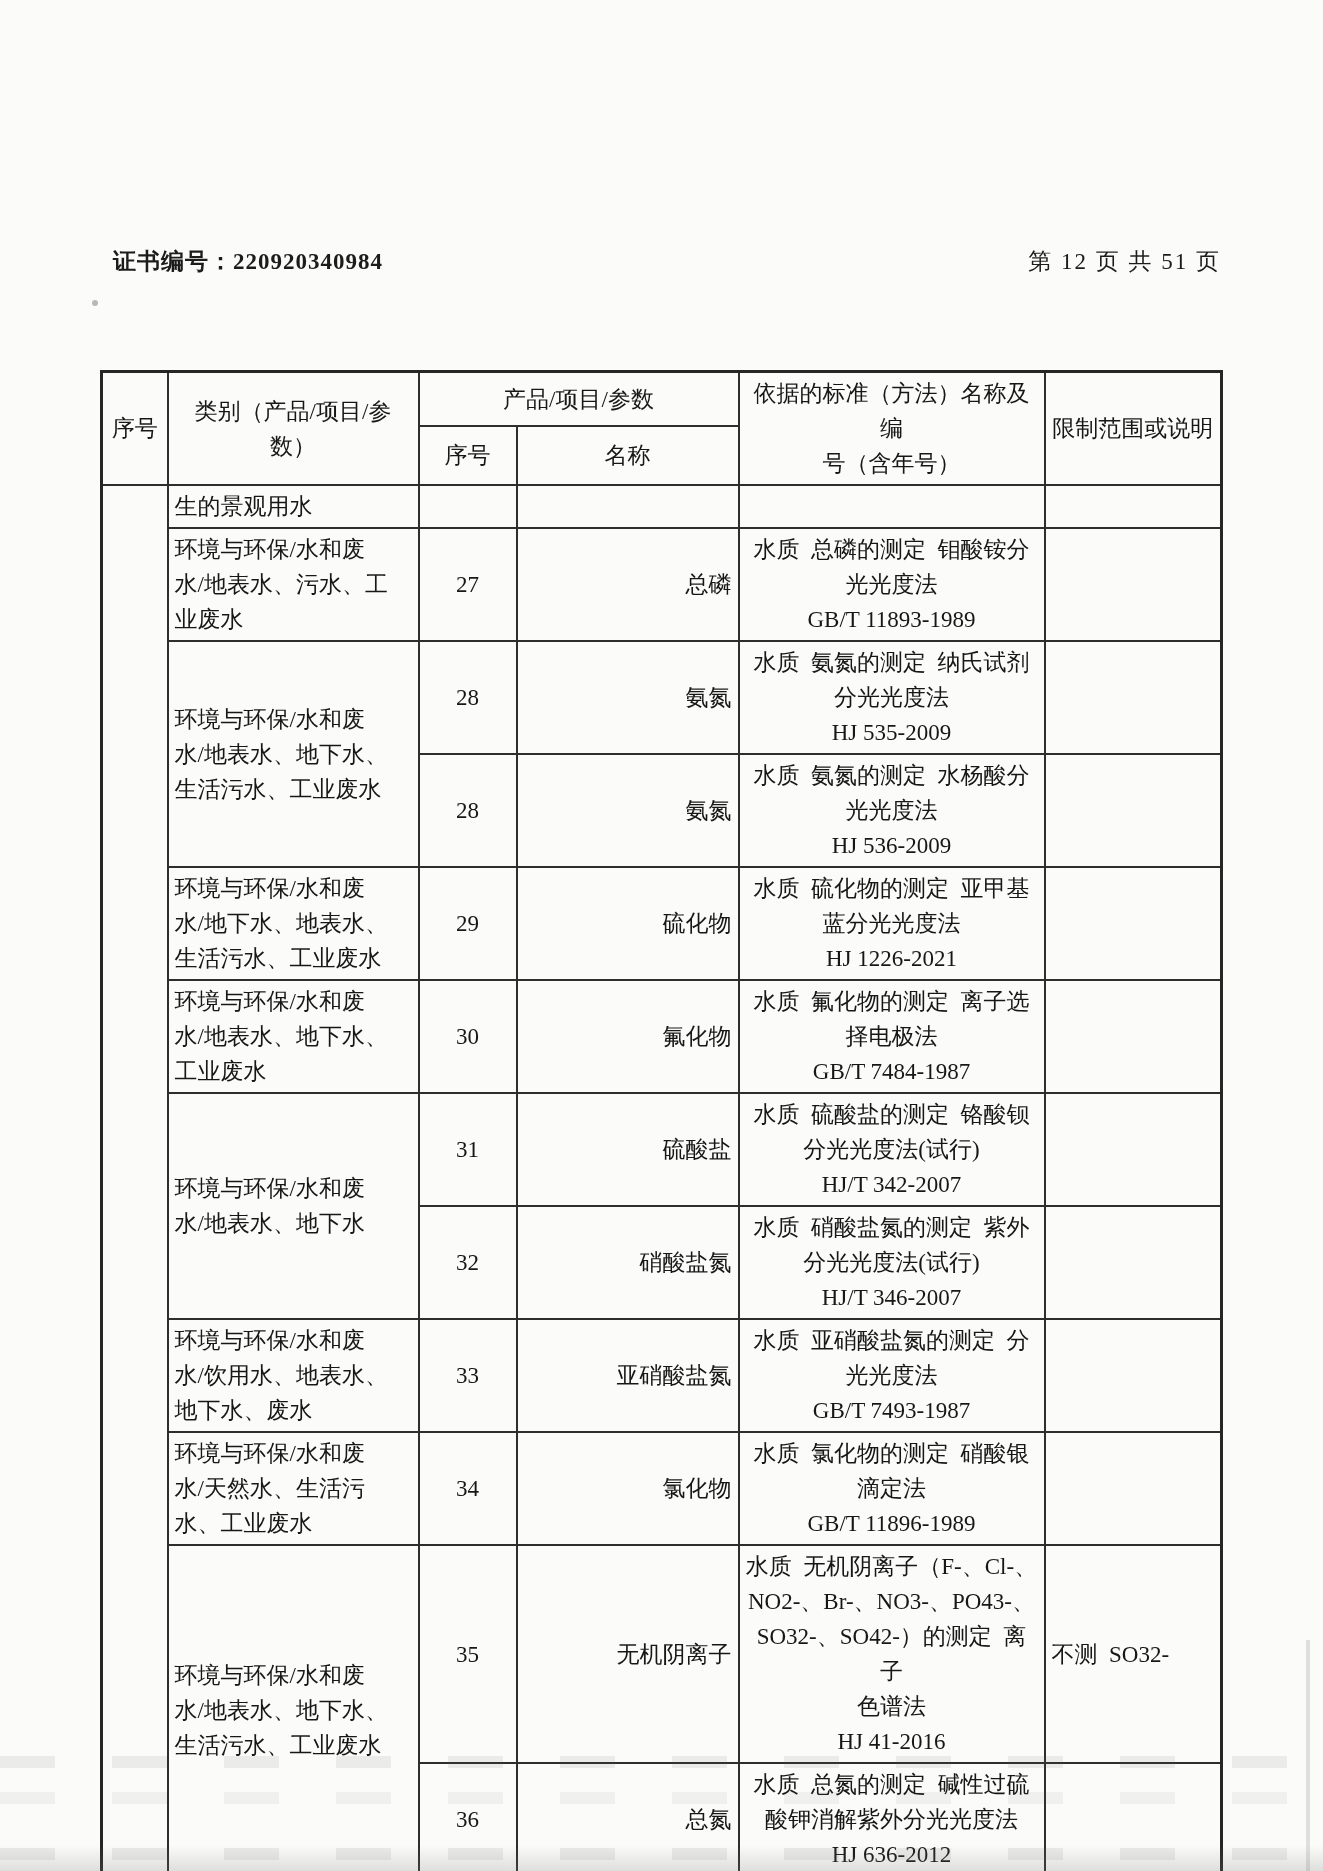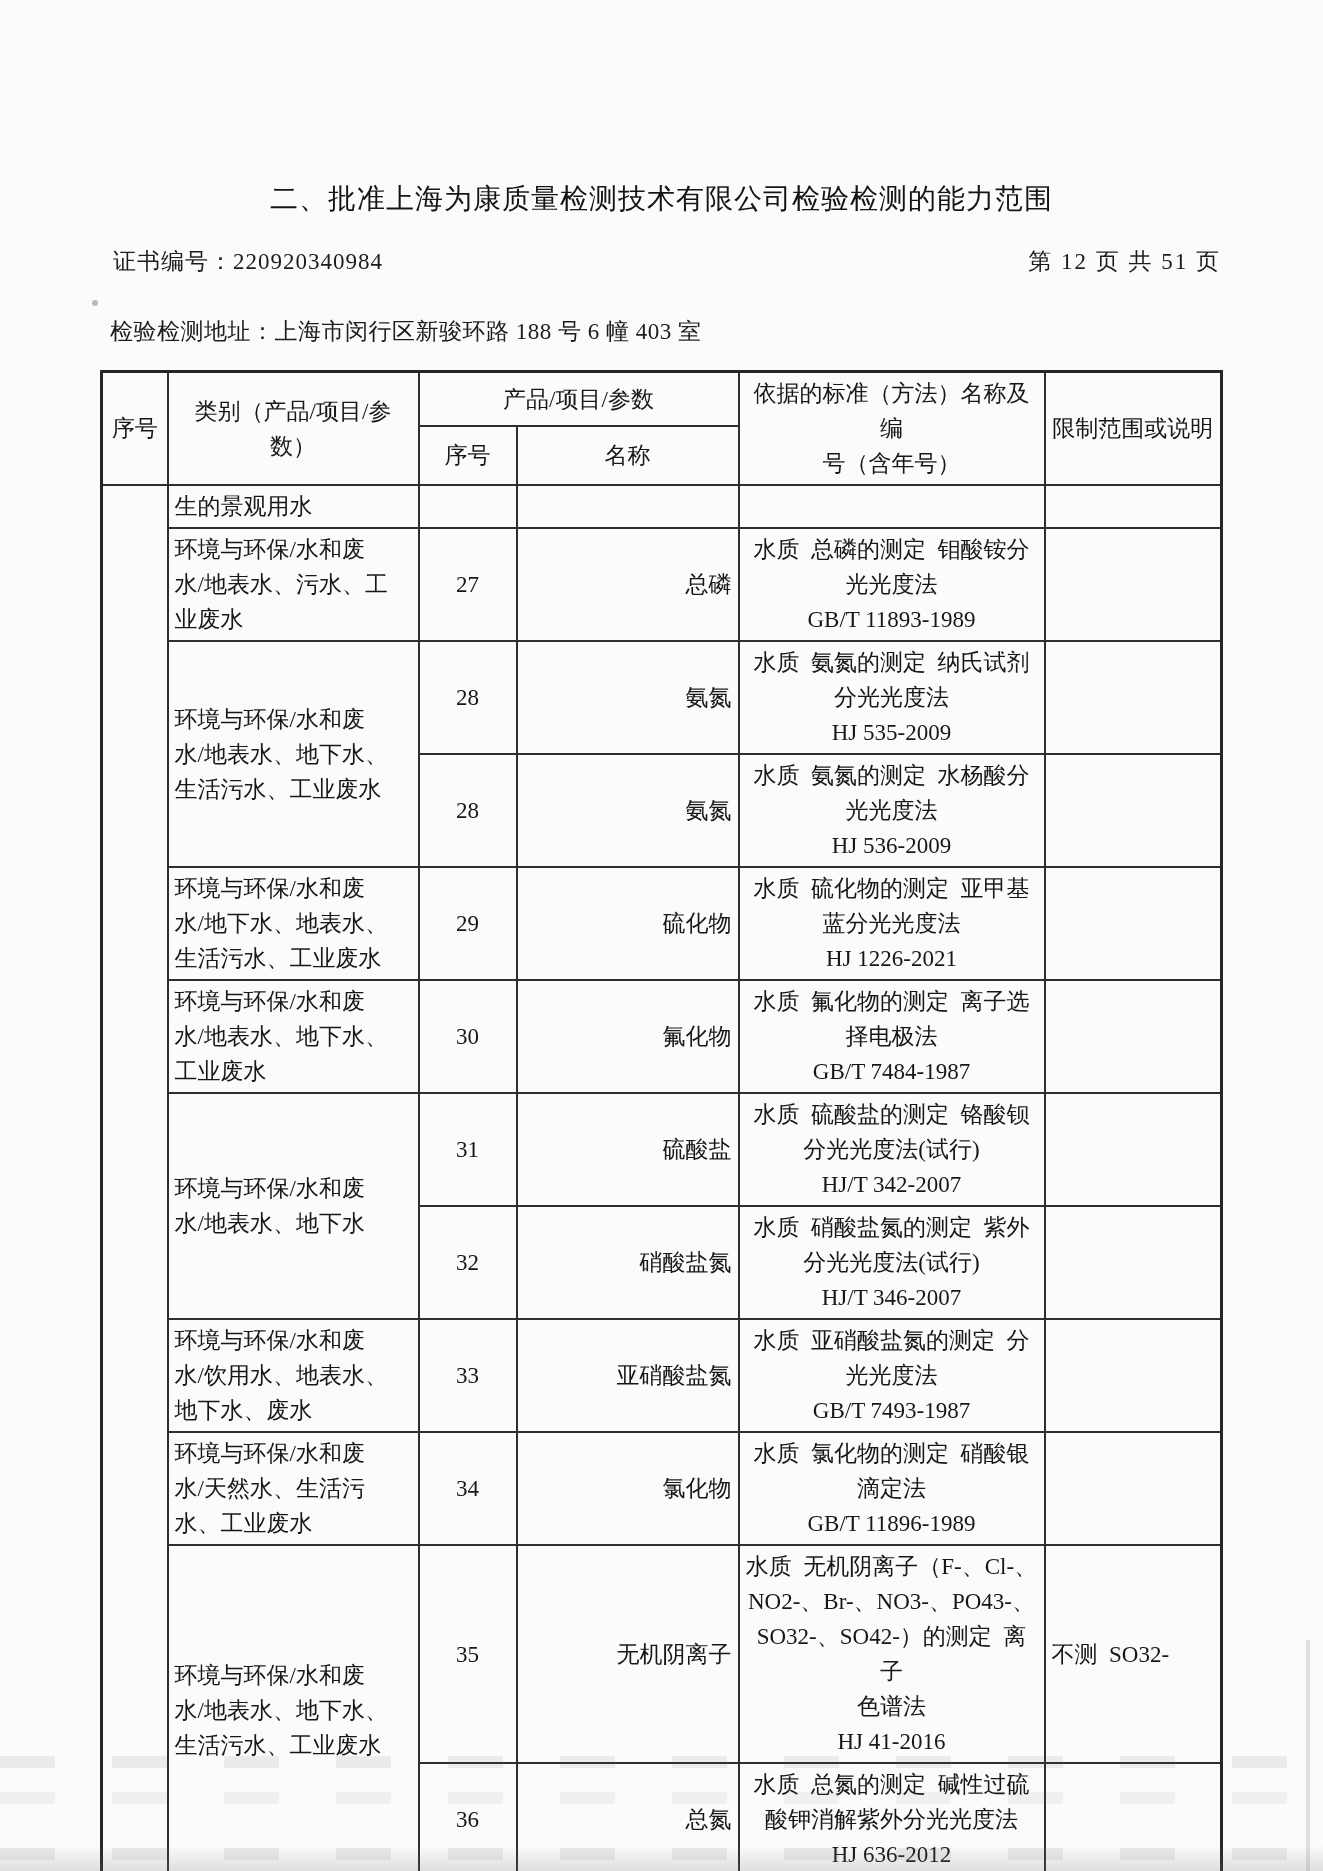--- a/index.html
+++ b/index.html
@@ -81,7 +81,6 @@
 
 <div class="page">
 
-  <div class="doc-title">二、批准上海为康质量检测技术有限公司检验检测的能力范围</div>
   <div class="cert">证书编号：220920340984</div>
   <div class="pageinfo">第 12 页 共 51 页</div>
   <div class="addr">检验检测地址：上海市闵行区新骏环路 188 号 6 幢 403 室</div>

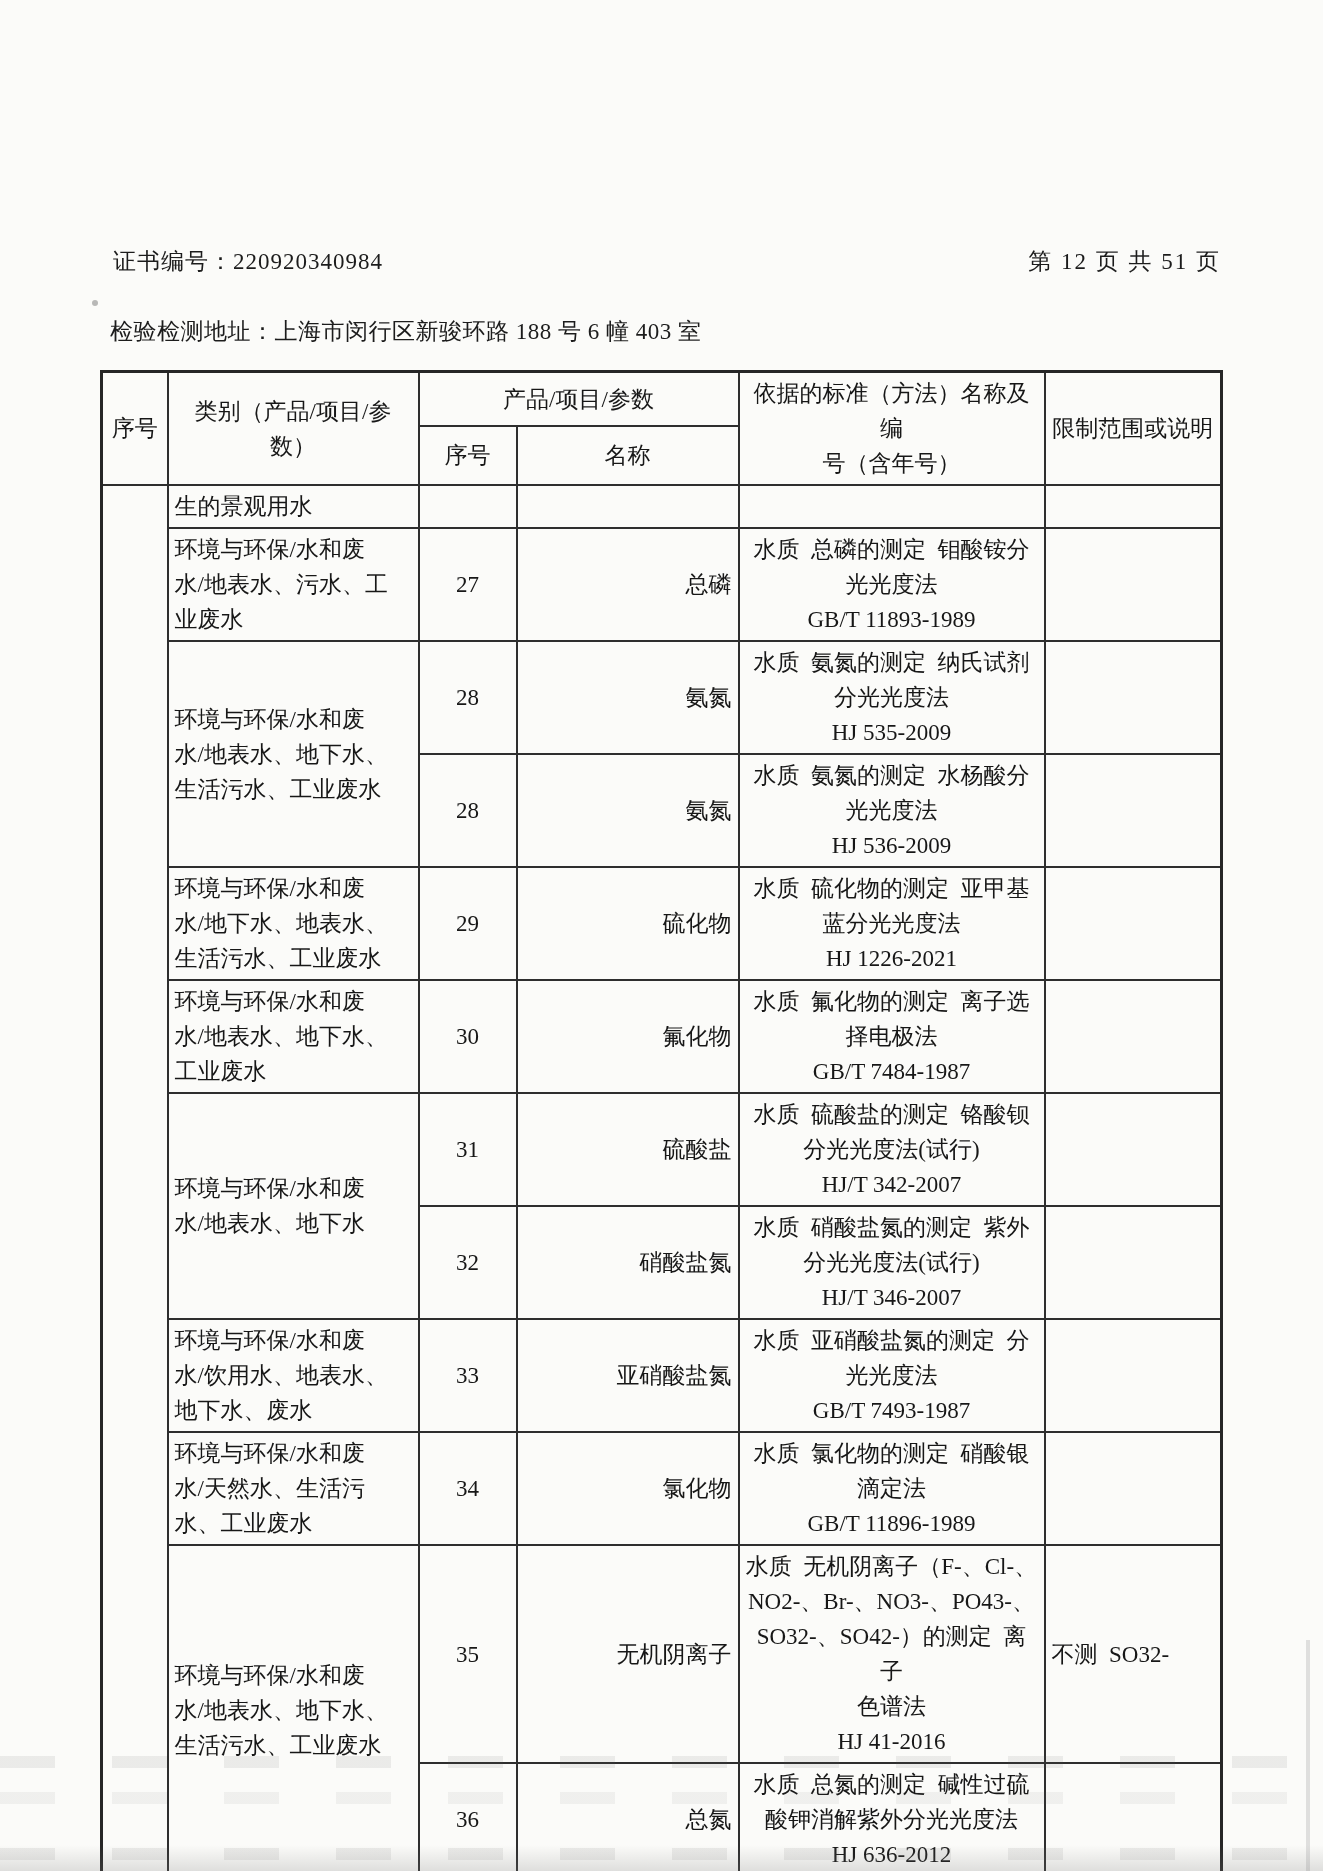--- a/index.html
+++ b/index.html
@@ -23,7 +23,7 @@
   }
   .cert{
     position:absolute;top:246px;left:113px;
-    font-size:23px;letter-spacing:1px;
+    font-size:23px;letter-spacing:1px;font-weight:bold;
   }
   .pageinfo{
     position:absolute;top:246px;right:102px;

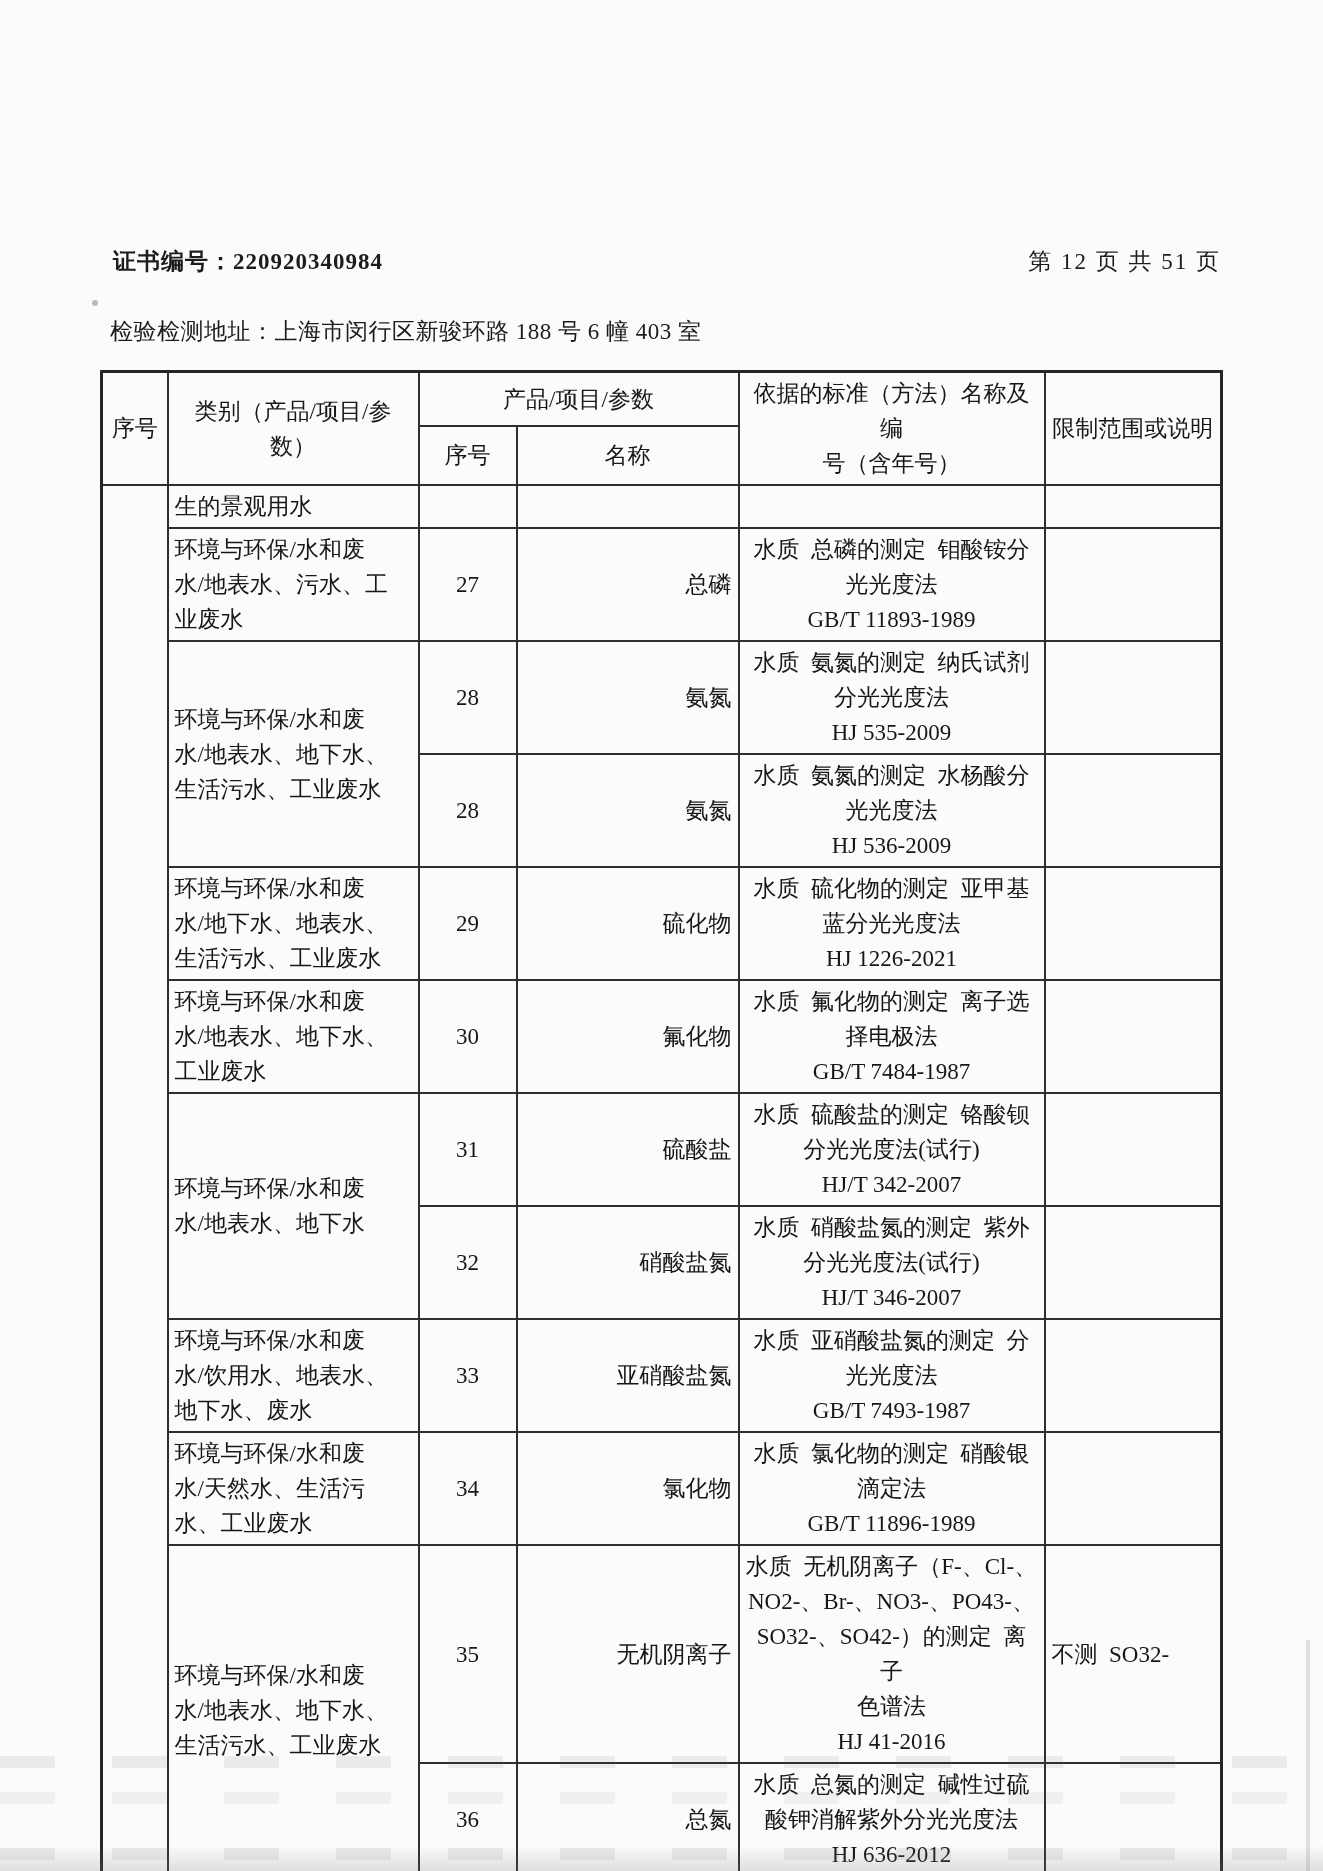--- a/index.html
+++ b/index.html
@@ -83,7 +83,6 @@
 
   <div class="cert">证书编号：220920340984</div>
   <div class="pageinfo">第 12 页 共 51 页</div>
-  <div class="addr">检验检测地址：上海市闵行区新骏环路 188 号 6 幢 403 室</div>
 
   <table class="cap">
     <colgroup>

